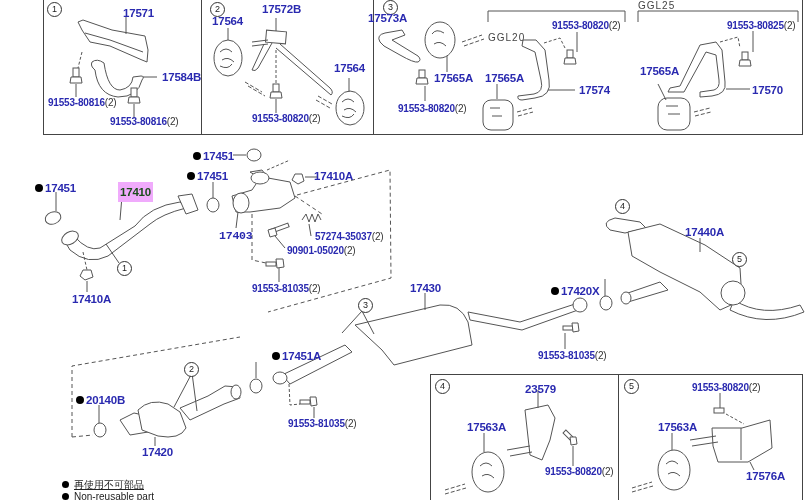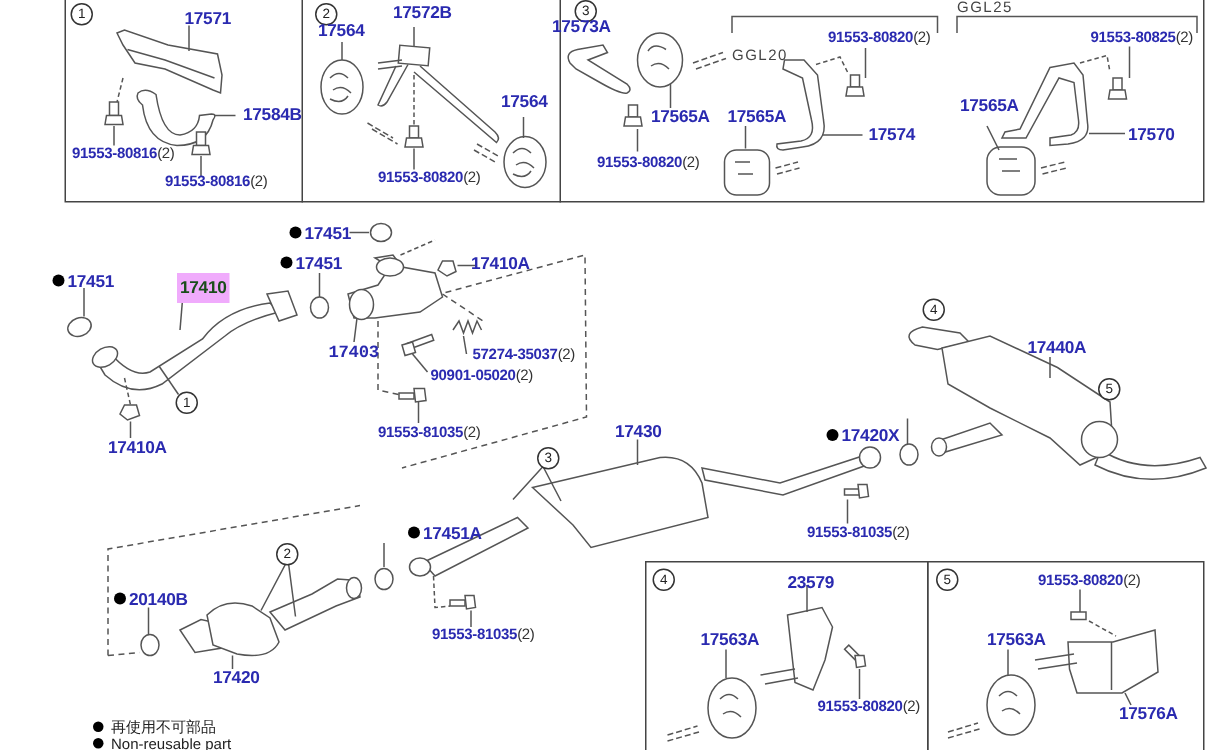--- a/index.html
+++ b/index.html
@@ -12,7 +12,7 @@
   .dot{display:inline-block;width:8px;height:8px;border-radius:50%;background:#000;margin-right:2px;vertical-align:0px;}
   .grp{position:absolute;font-size:10px;color:#444;letter-spacing:1px;}
   .circ{position:absolute;width:13px;height:13px;border:1px solid #333;border-radius:50%;font-size:9px;line-height:13px;text-align:center;color:#222;background:#fff;}
-  .legend{position:absolute;left:62px;font-size:10px;color:#222;}
+  .legend{position:absolute;left:62px;font-size:10px;color:#222;text-decoration:underline;}
   .legend .ldot{display:inline-block;width:7px;height:7px;background:#000;border-radius:50%;margin-right:5px;}
   svg{position:absolute;left:0;top:0;}
 </style>

